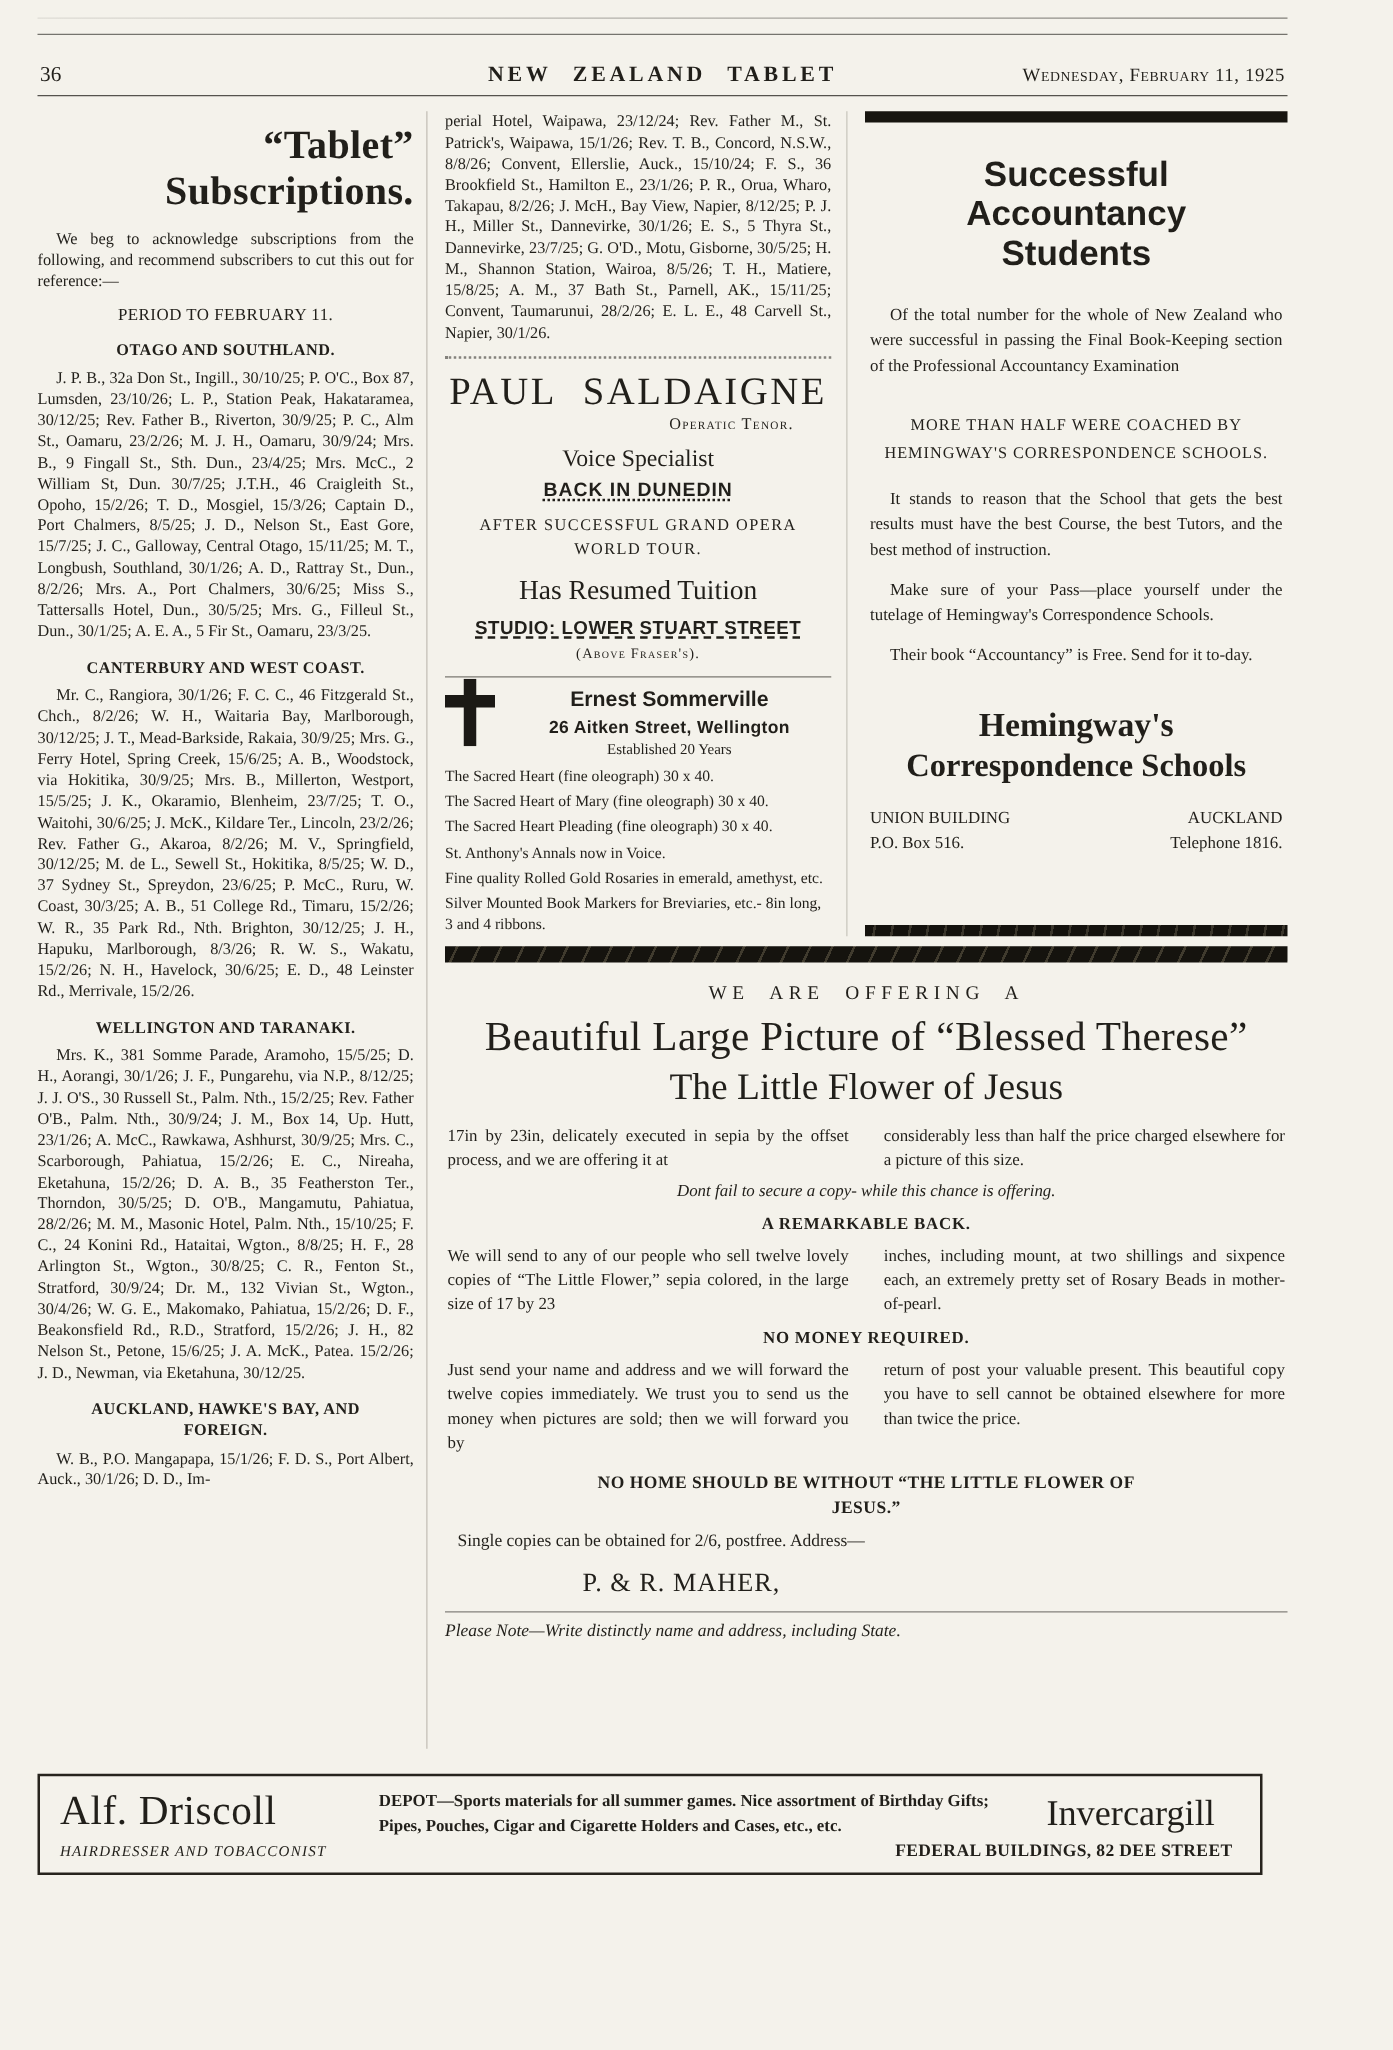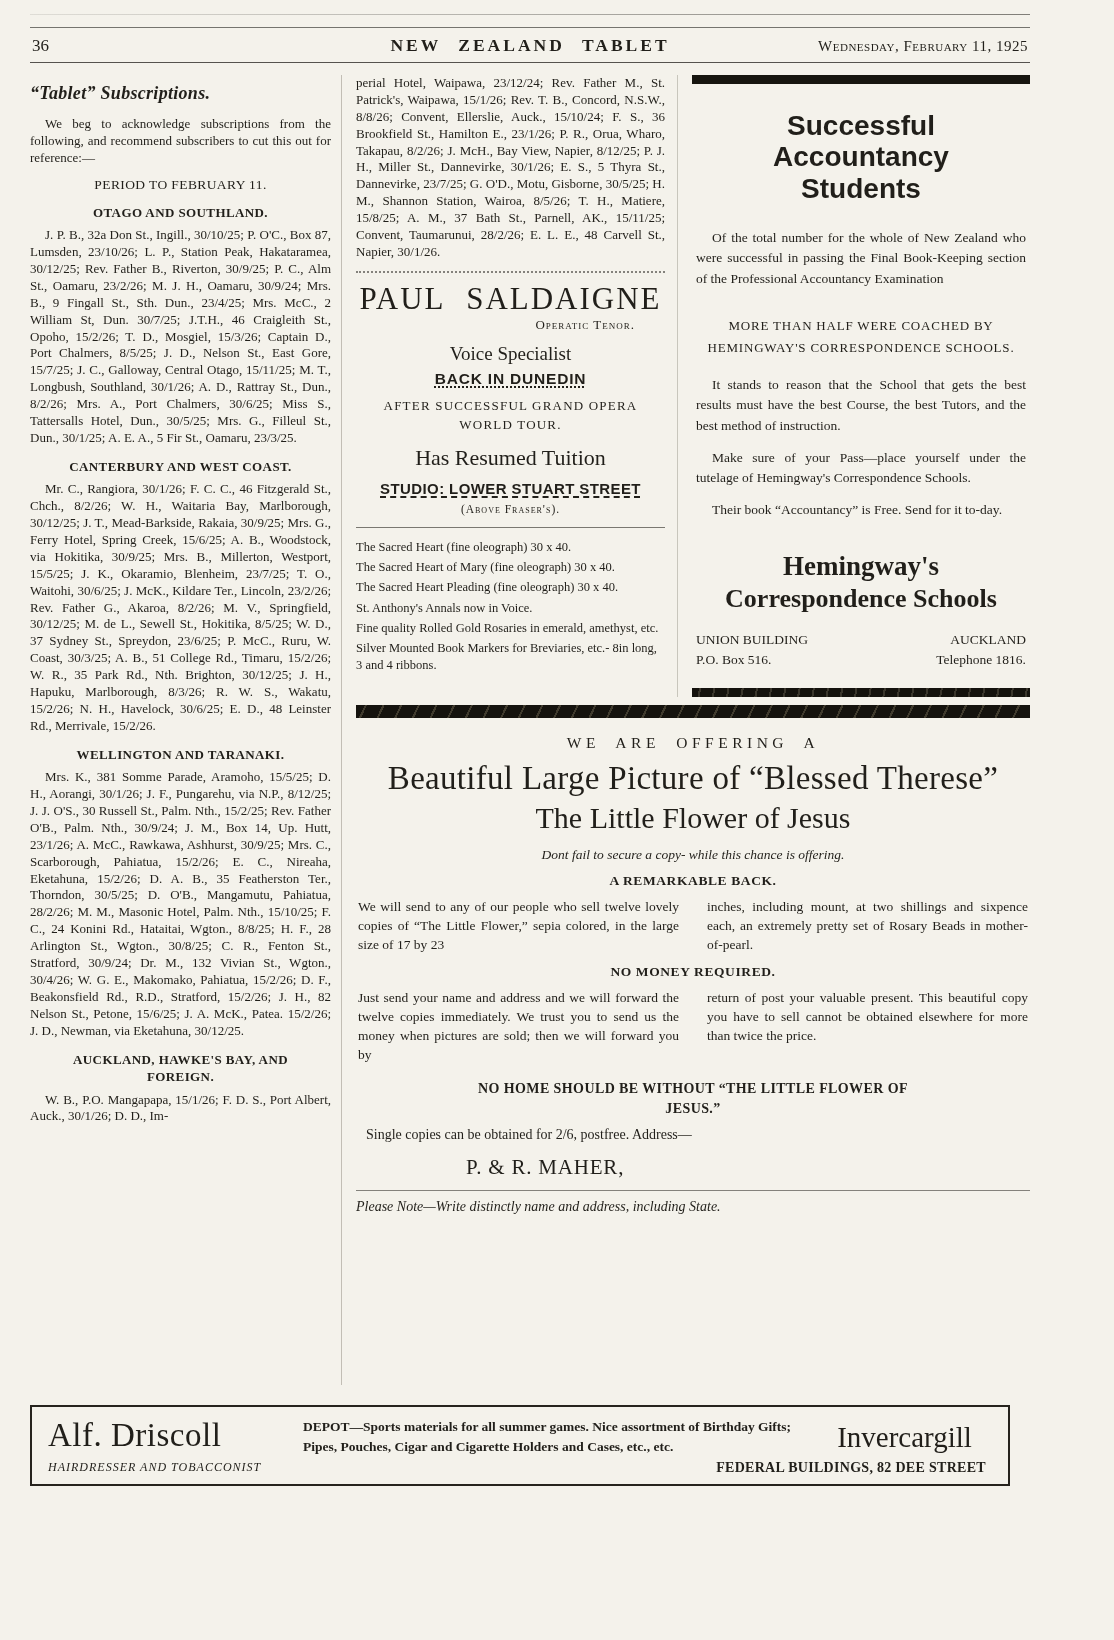--- a/index.html
+++ b/index.html
@@ -22,7 +22,7 @@
     display:grid;grid-template-columns:1fr auto 1fr;align-items:baseline;
     border-top:1px solid rgba(33,31,26,.60);
     border-bottom:1px solid rgba(33,31,26,.75);
-    padding:7px 2px 6px;
+    padding:21px 2px 6px;
   }
   .m-page{font-size:17px;}
   .m-title{font-size:17.5px;font-weight:bold;letter-spacing:3px;word-spacing:10px;}

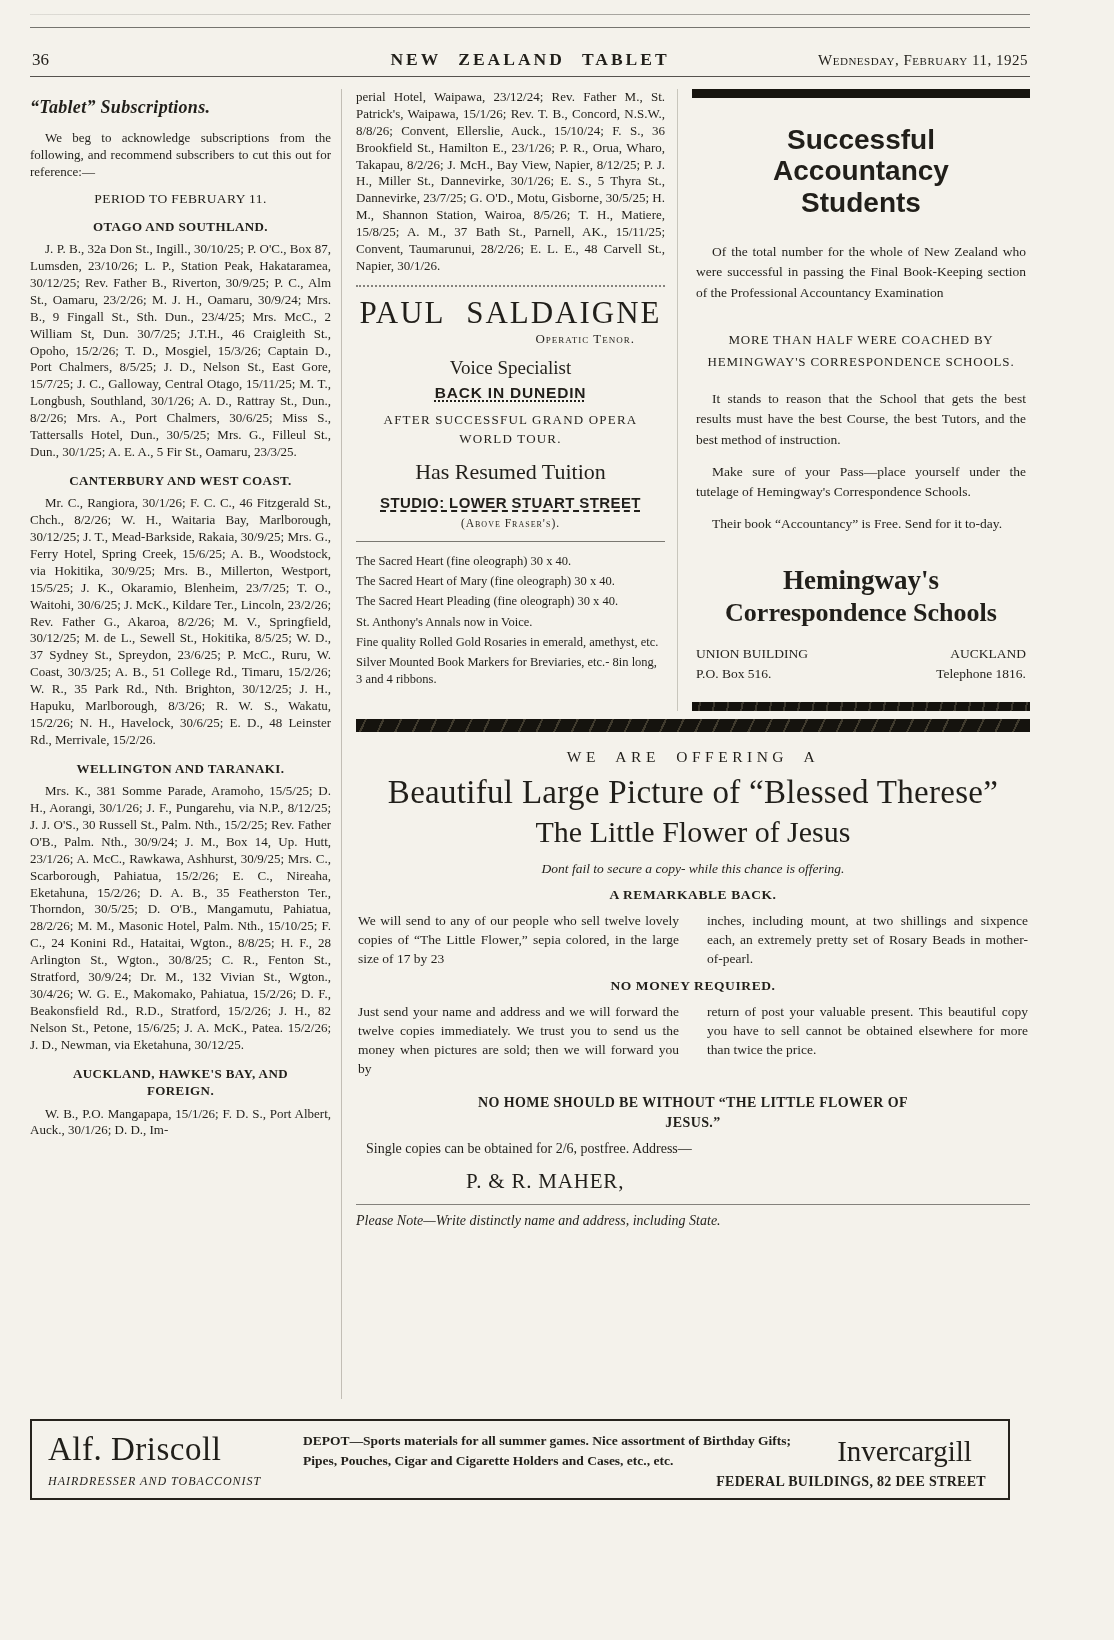--- a/index.html
+++ b/index.html
@@ -45,7 +45,7 @@
   .justify{text-align:justify;}
   .indent{text-indent:15px;}
 
-  .sub-title{font-size:18px;font-weight:bold;text-align:left;margin:8px 0 12px;letter-spacing:.3px;font-style:italic;}
+  .sub-title{font-size:32px;font-weight:bold;text-align:right;margin:8px 0 12px;letter-spacing:.3px;}
   .center-line{font-size:13.5px;text-align:center;margin:10px 0 2px;letter-spacing:.4px;}
   .region-head{font-size:13px;font-weight:bold;text-align:center;letter-spacing:.4px;max-width:250px;margin:11px auto 6px;line-height:1.35;}
 

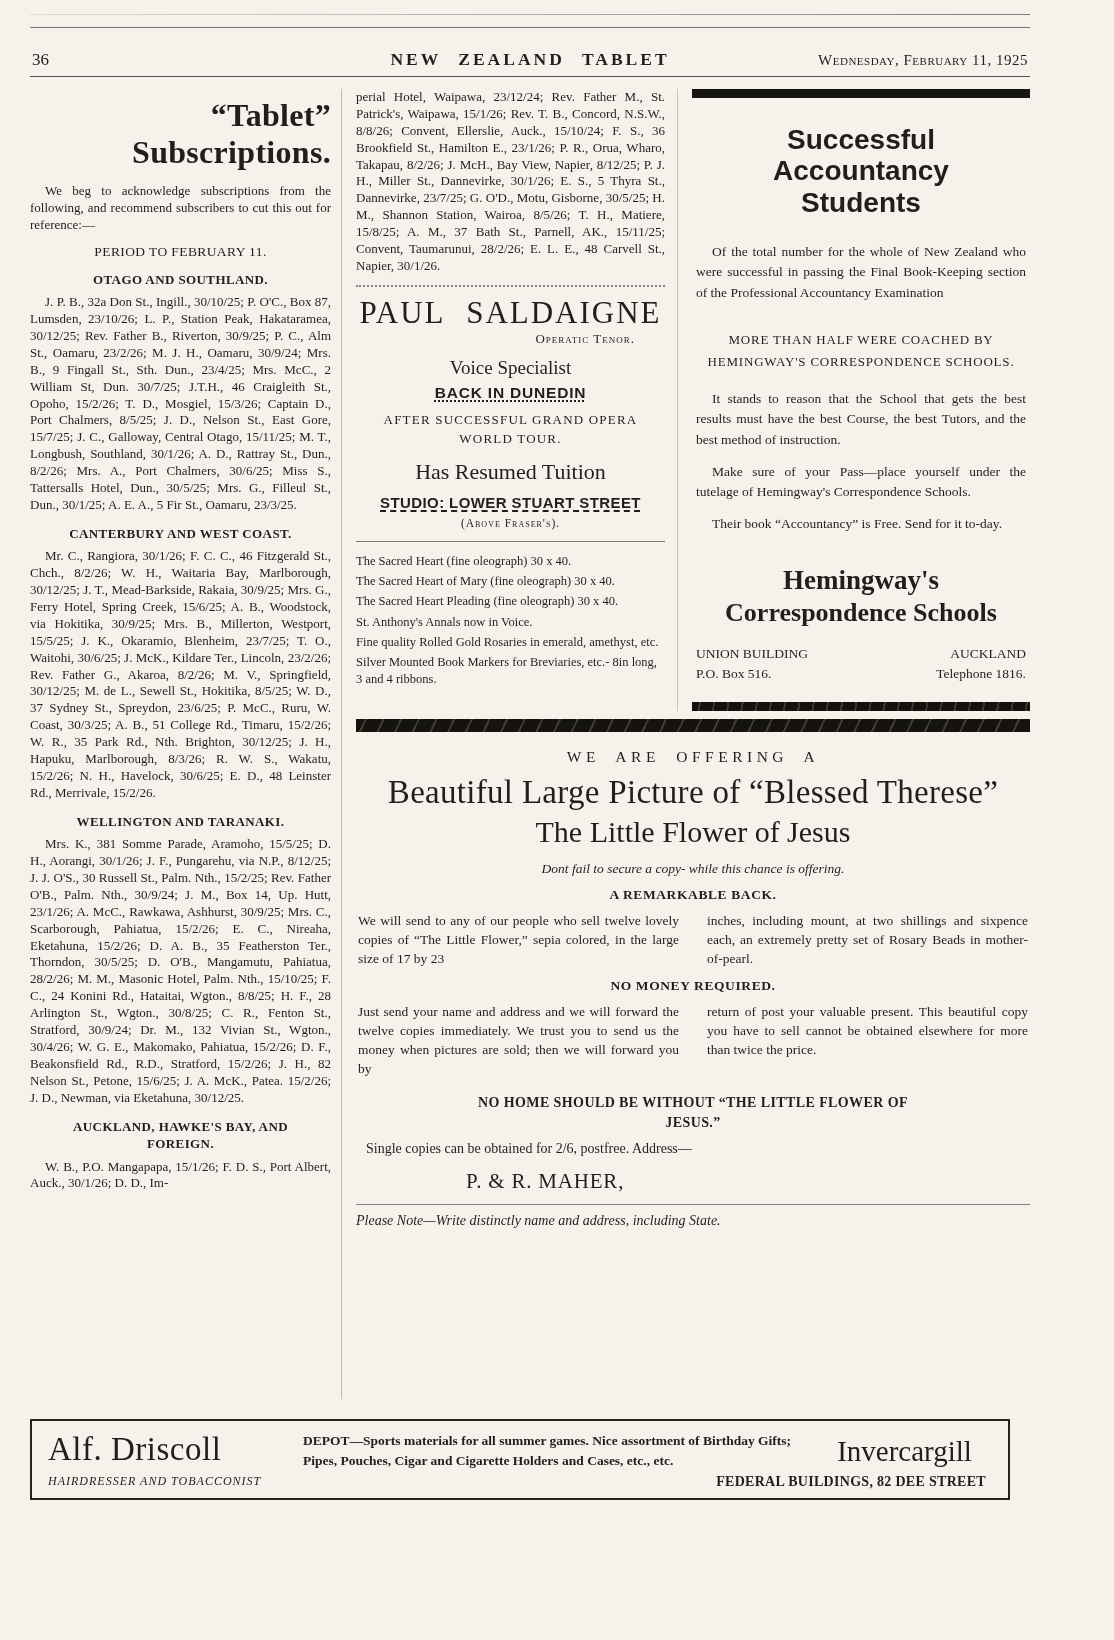--- a/index.html
+++ b/index.html
@@ -165,6 +165,18 @@
       <div class="thin-rule"></div>
 
       <div class="sommerville">
+        <div class="som-head">
+          <span class="cross">
+            <svg width="40" height="54" viewBox="0 0 40 54" aria-hidden="true">
+              <path d="M15 0 h10 v13 h15 v10 h-15 v31 h-10 v-31 h-15 v-10 h15 z" fill="#1b1915"></path>
+            </svg>
+          </span>
+          <div class="som-head-text">
+            <div class="som-name">Ernest Sommerville</div>
+            <div class="som-addr">26 Aitken Street, Wellington</div>
+            <div class="som-est">Established 20 Years</div>
+          </div>
+        </div>
         <p class="som-item">The Sacred Heart (fine oleograph) 30 x 40.</p>
         <p class="som-item">The Sacred Heart of Mary (fine oleograph) 30 x 40.</p>
         <p class="som-item">The Sacred Heart Pleading (fine oleograph) 30 x 40.</p>

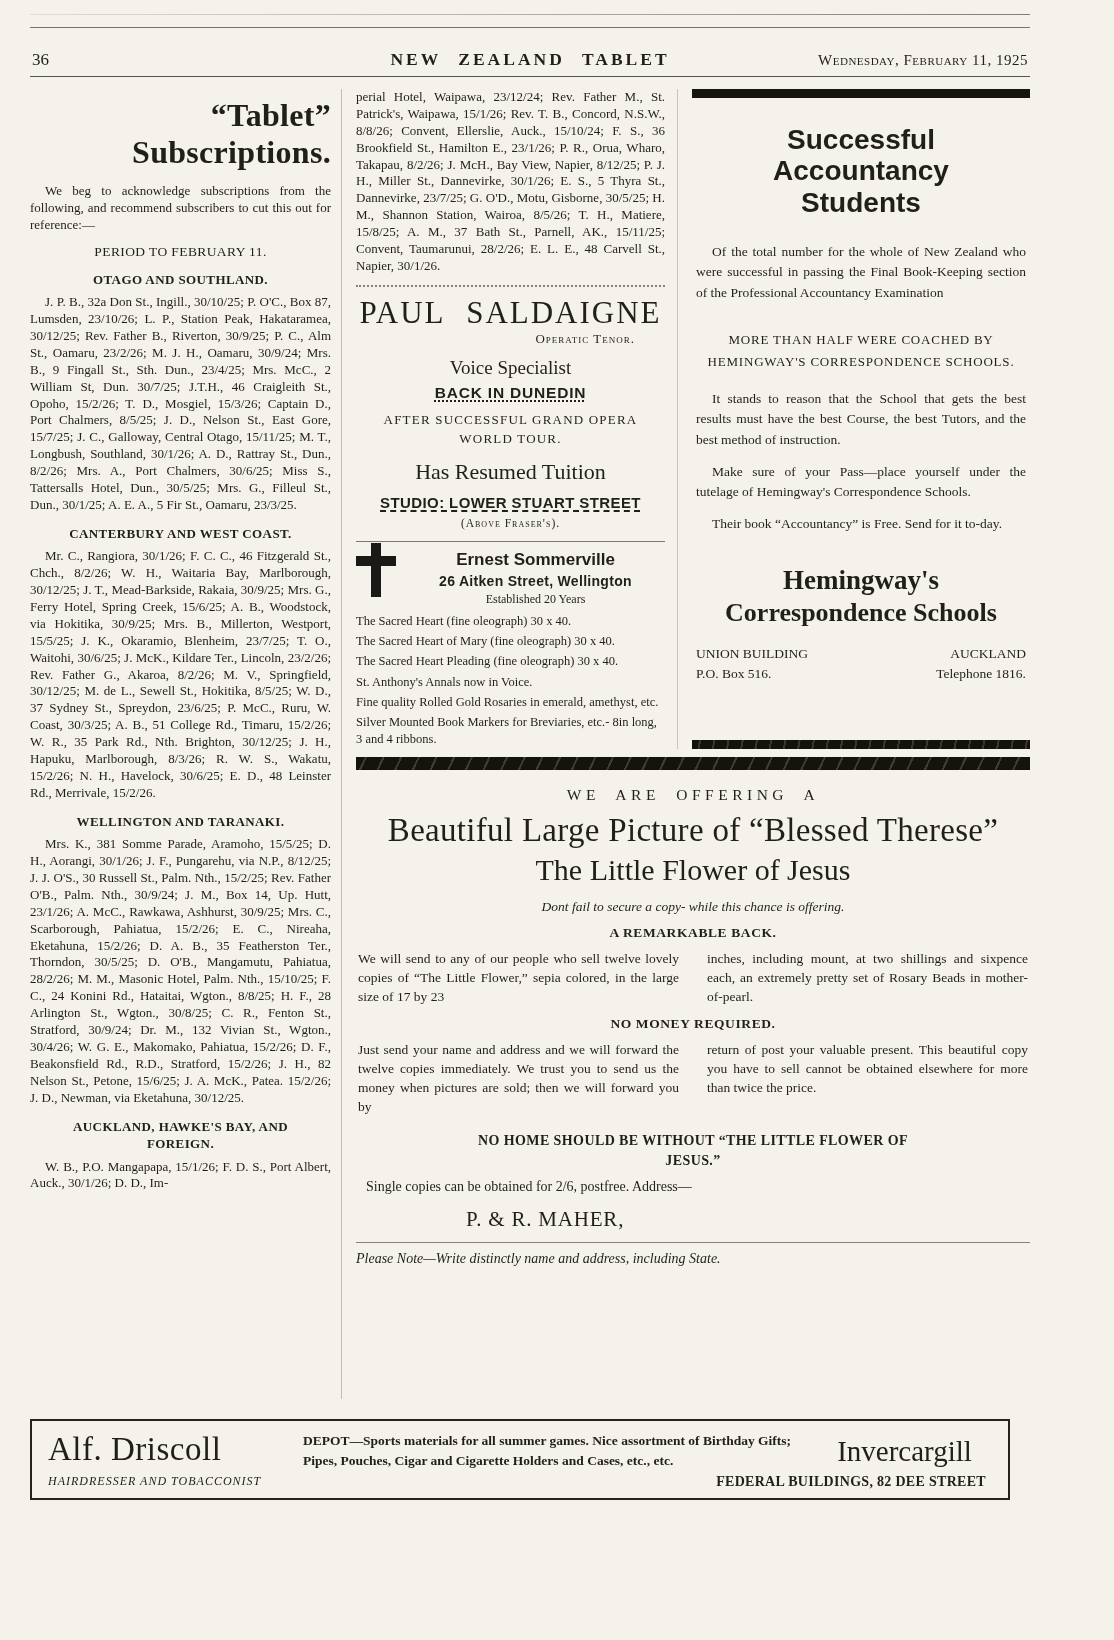--- a/index.html
+++ b/index.html
@@ -215,6 +215,10 @@
       <h1 class="th-h1">Beautiful Large Picture of “Blessed Therese”</h1>
       <h1 class="th-h2">The Little Flower of Jesus</h1>
 
+      <div class="two-col">
+        <p>17in by 23in, delicately executed in sepia by the offset process, and we are offering it at</p>
+        <p>considerably less than half the price charged elsewhere for a picture of this size.</p>
+      </div>
 
       <p class="th-italic">Dont fail to secure a copy- while this chance is offering.</p>
 

